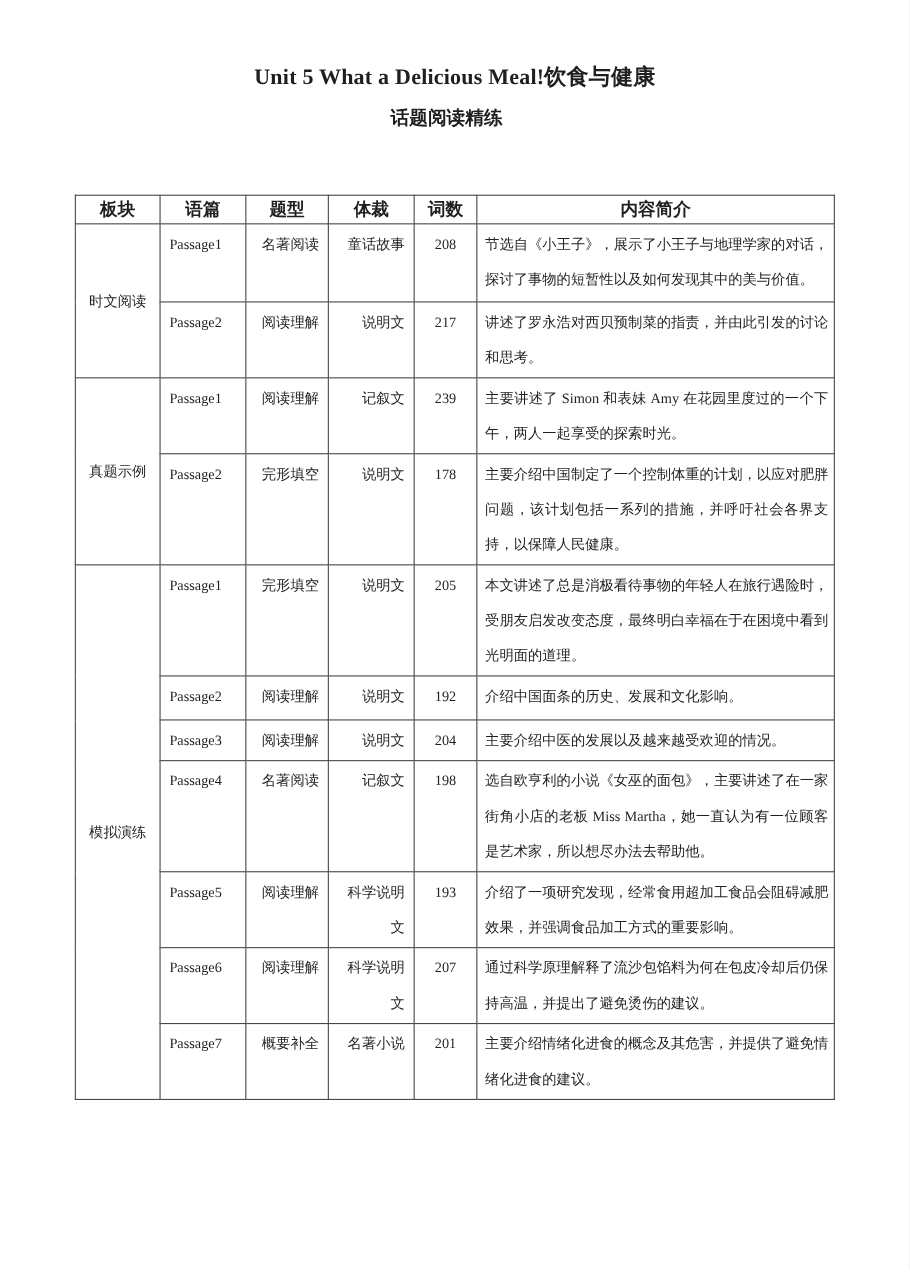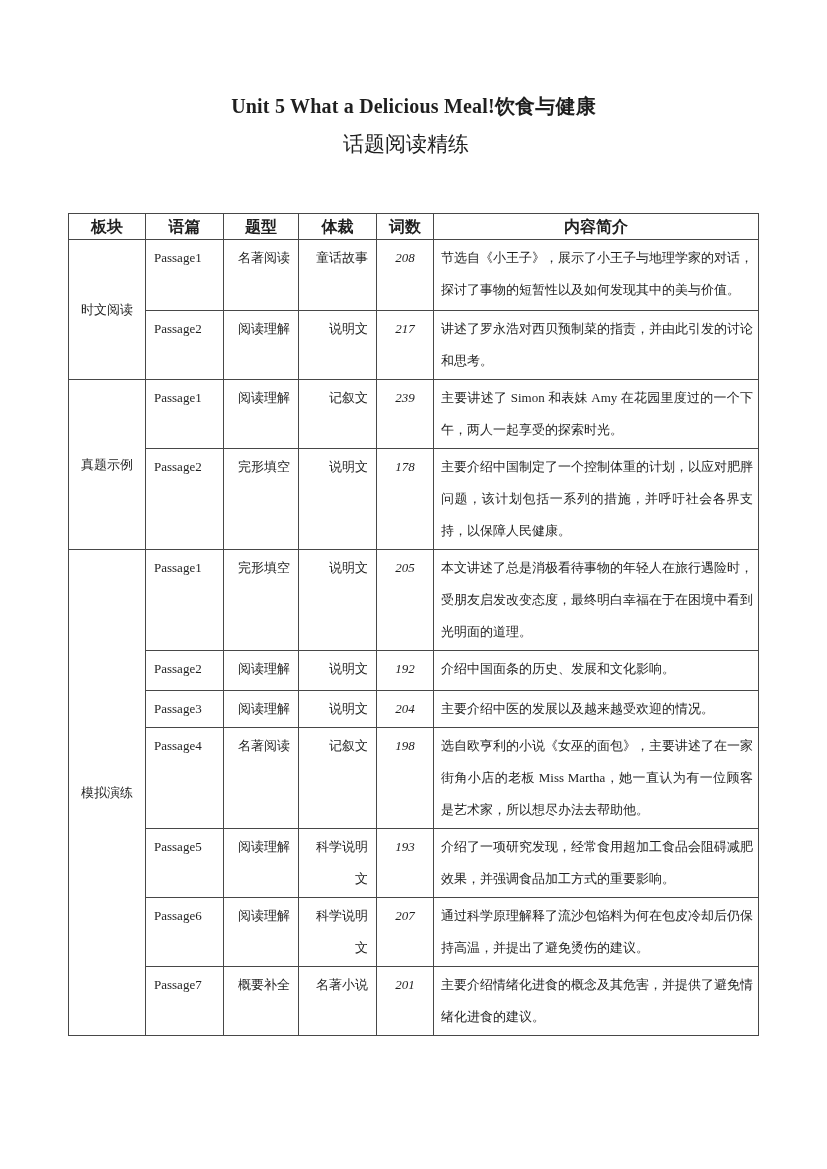--- a/index.html
+++ b/index.html
@@ -15,7 +15,7 @@
   }
   .title {
     margin: 0;
-    padding-top: 92px;
+    padding-top: 56px;
     text-align: center;
     font-size: 20px;
     font-weight: bold;

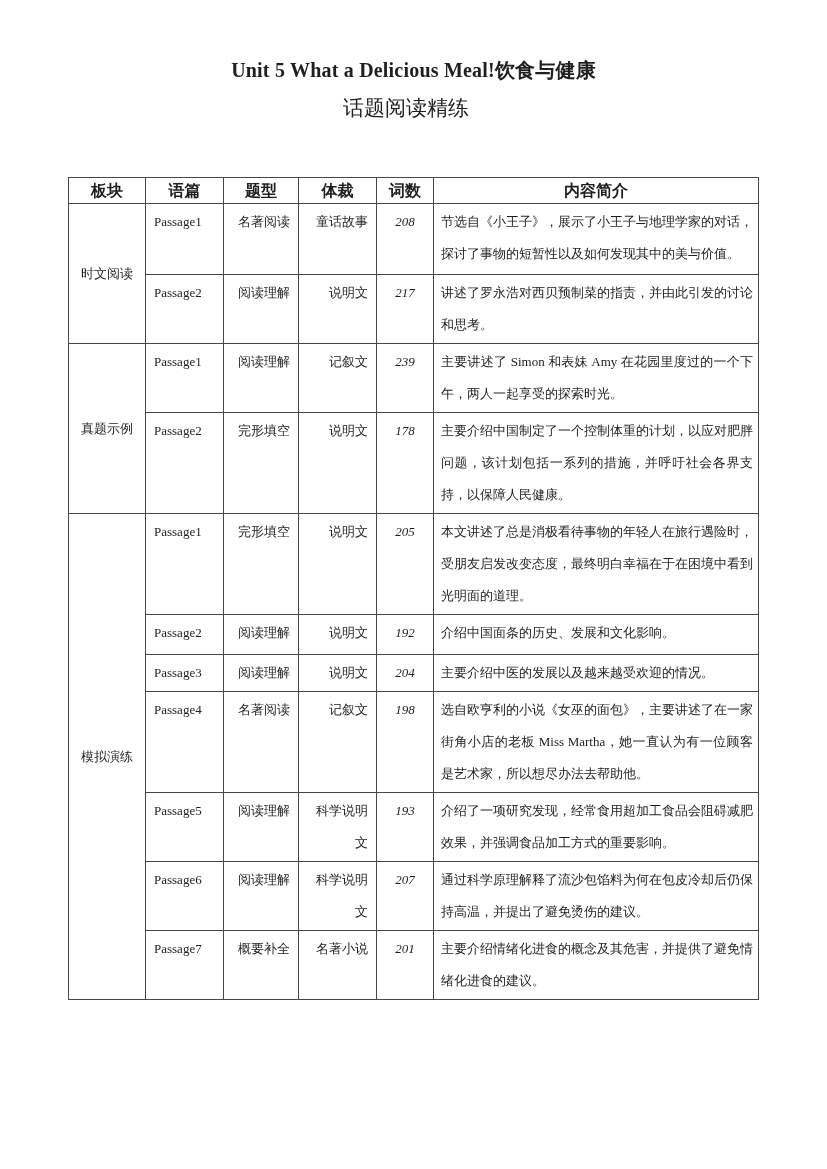--- a/index.html
+++ b/index.html
@@ -25,8 +25,8 @@
   .subtitle {
     margin: 12px 15px 0 0;
     text-align: center;
-    font-size: 21px;
-    font-weight: normal;
+    font-size: 17px;
+    font-weight: bold;
     line-height: 24px;
   }
   table.doc-table {

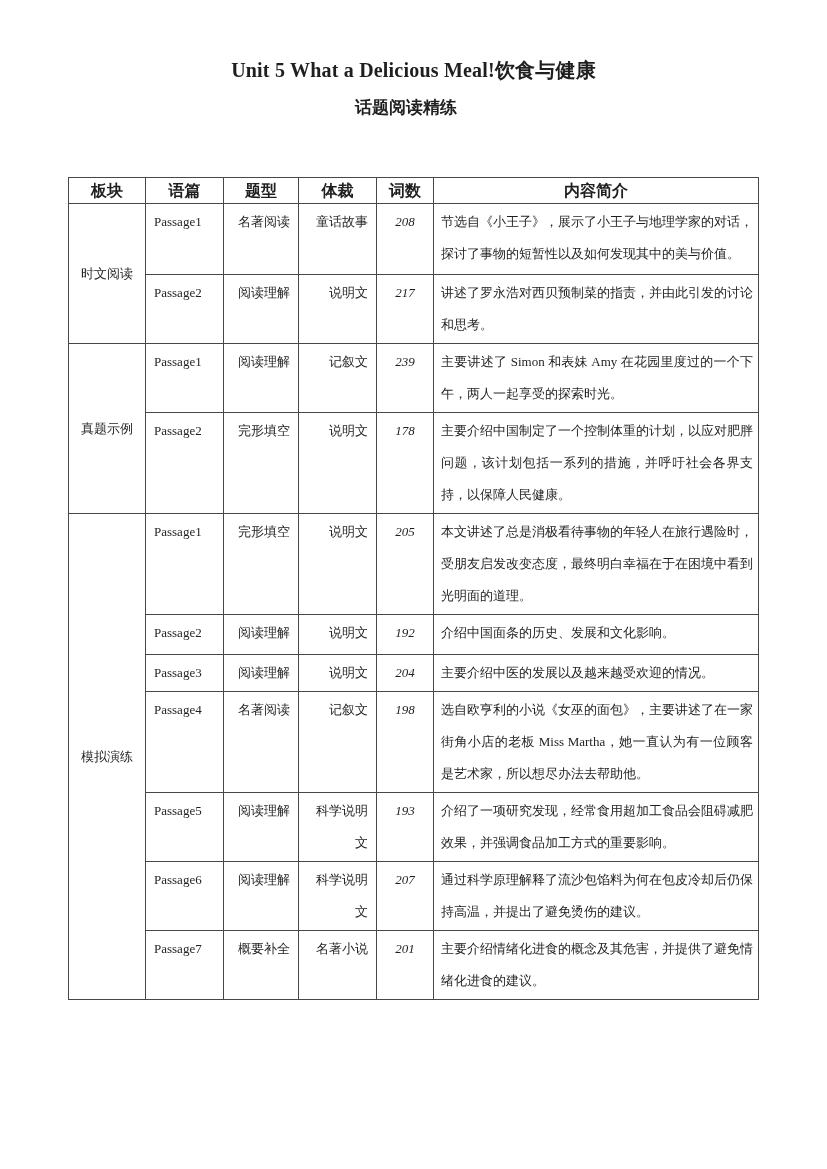--- a/index.html
+++ b/index.html
@@ -62,7 +62,7 @@
   }
   .passage-cell { text-align: left; padding-left: 8px !important; }
   .center-cell  { text-align: right; padding-left: 8px !important; padding-right: 8px !important; }
-  .count-cell   { text-align: center; font-style: italic; }
+  .count-cell   { text-align: center; }
   .summary-cell { text-align: justify; padding-left: 7px !important; padding-right: 5px !important; }
 </style>
 </head>

